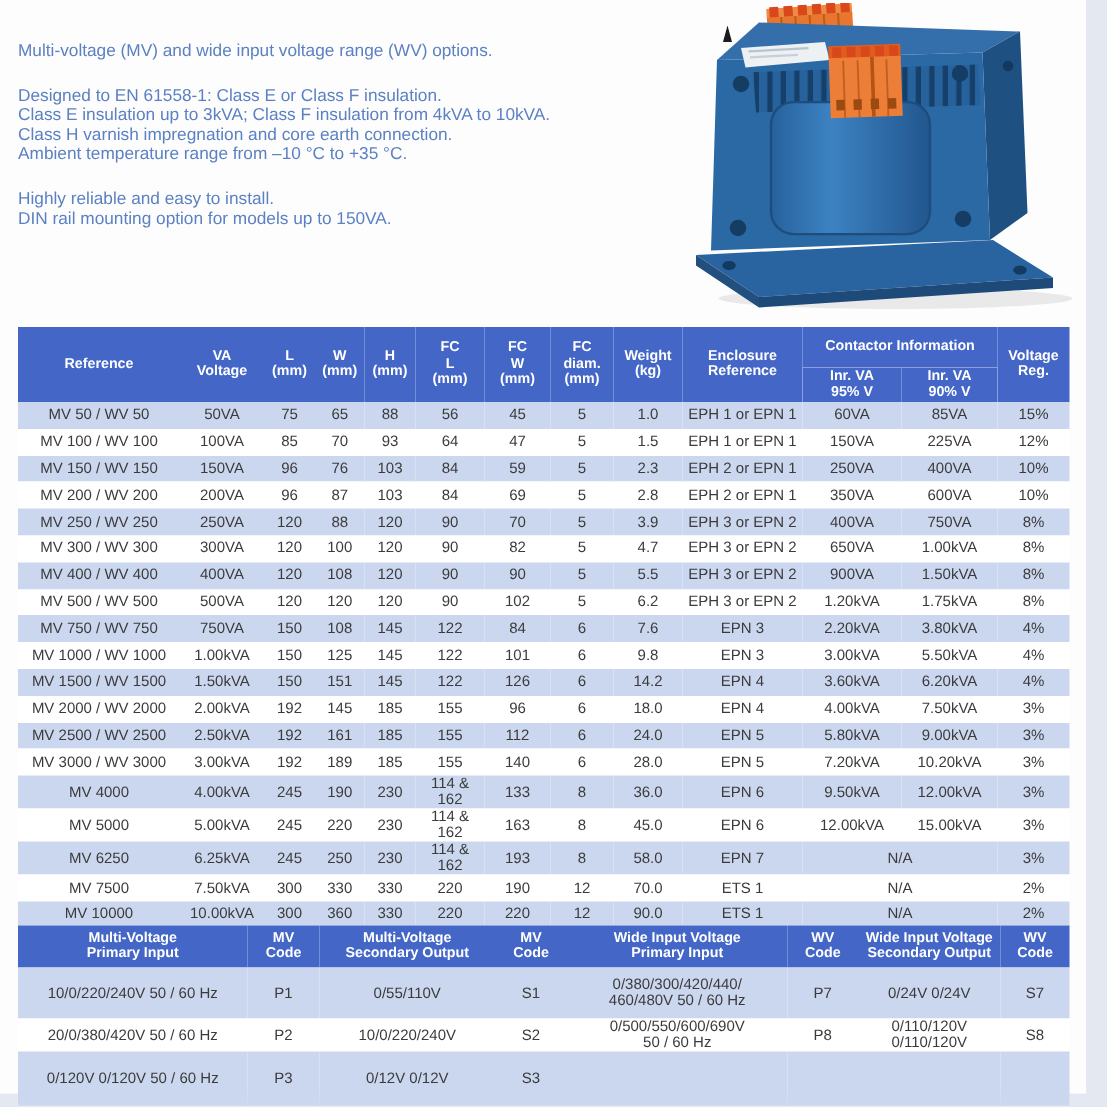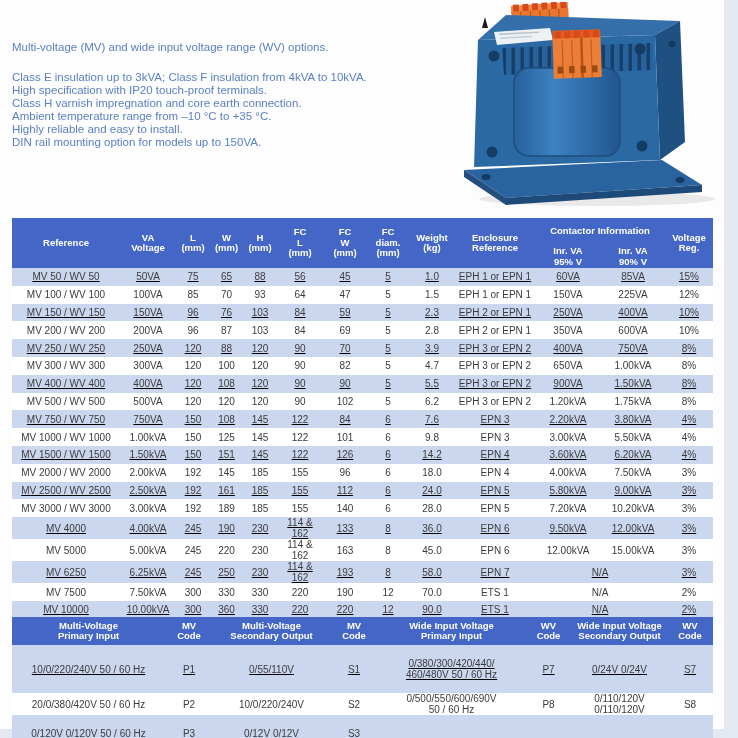--- a/index.html
+++ b/index.html
@@ -14,7 +14,7 @@
   .edge-bottom { position:absolute; left:0; bottom:0; width:738px; height:9px; background:var(--edge-band,#e4e9f1); }
 
   
-  .intro { position:absolute; left:12px; top:41px; width:445px; color:var(--intro-text,#5b80c3); font-size:11.5px; line-height:13px; }
+  .intro { position:absolute; left:12px; top:28px; width:445px; color:var(--intro-text,#5b80c3); font-size:11.5px; line-height:13px; }
   .intro .title { margin-bottom:17px; }
   .intro .para2 { }
 

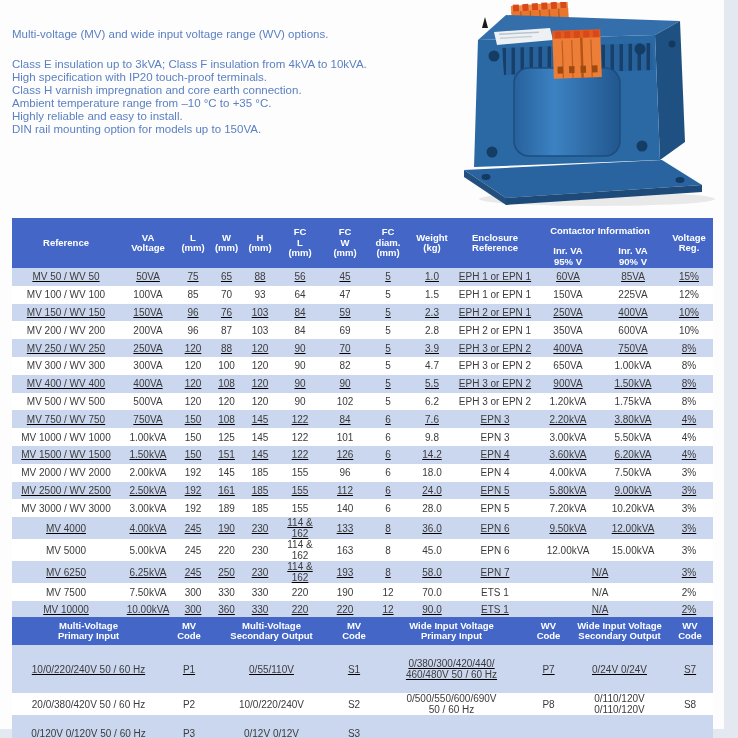--- a/index.html
+++ b/index.html
@@ -54,6 +54,7 @@
 
 <div class="intro">
   <div class="title">Multi-voltage (MV) and wide input voltage range (WV) options.</div>
+  <div>Designed to EN 61558-1: Class E or Class F insulation.</div>
   <div>Class E insulation up to 3kVA; Class F insulation from 4kVA to 10kVA.</div>
   <div>High specification with IP20 touch-proof terminals.</div>
   <div>Class H varnish impregnation and core earth connection.</div>

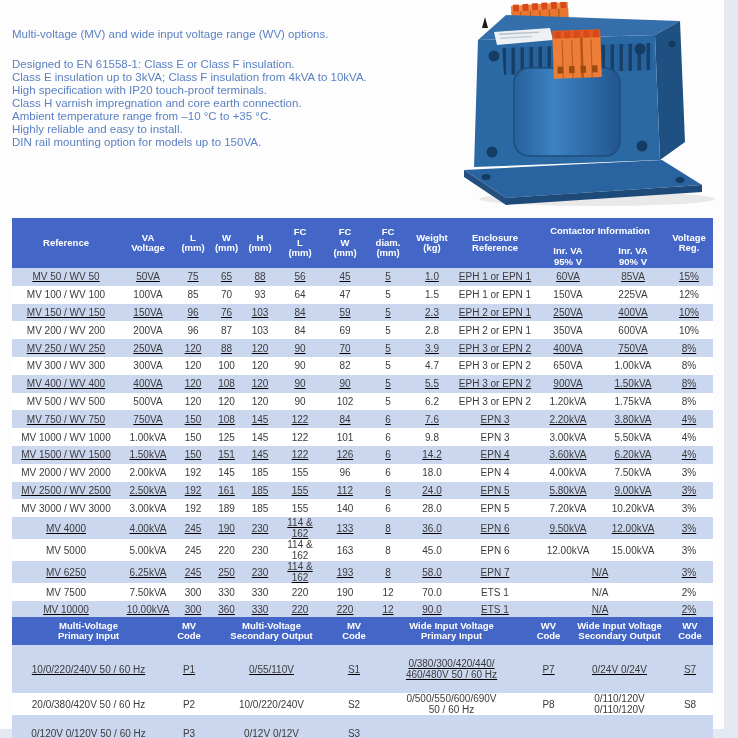--- a/index.html
+++ b/index.html
@@ -56,7 +56,6 @@
   <div class="title">Multi-voltage (MV) and wide input voltage range (WV) options.</div>
   <div>Designed to EN 61558-1: Class E or Class F insulation.</div>
   <div>Class E insulation up to 3kVA; Class F insulation from 4kVA to 10kVA.</div>
-  <div>High specification with IP20 touch-proof terminals.</div>
   <div>Class H varnish impregnation and core earth connection.</div>
   <div>Ambient temperature range from –10 °C to +35 °C.</div>
   <div class="para2">Highly reliable and easy to install.</div>

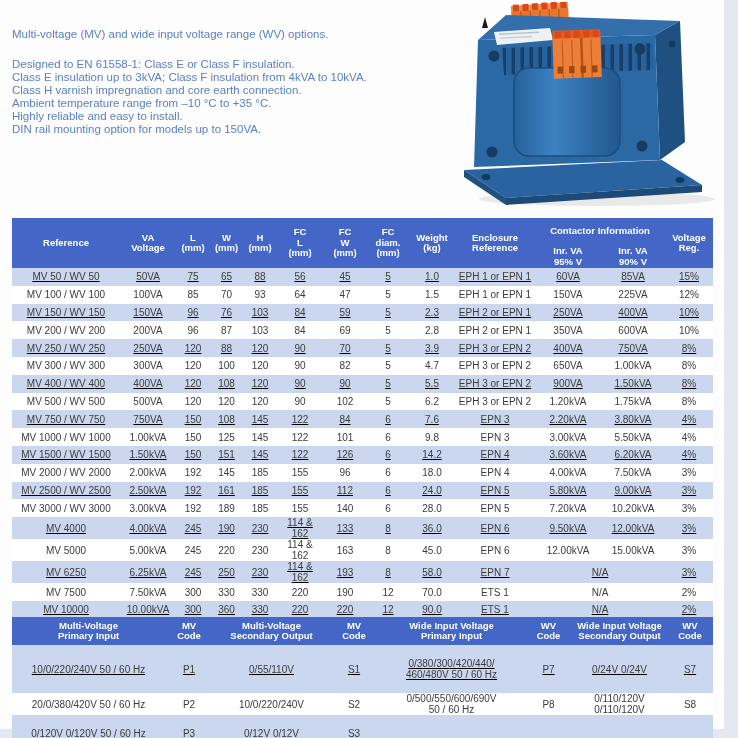--- a/index.html
+++ b/index.html
@@ -16,7 +16,7 @@
   
   .intro { position:absolute; left:12px; top:28px; width:445px; color:var(--intro-text,#5b80c3); font-size:11.5px; line-height:13px; }
   .intro .title { margin-bottom:17px; }
-  .intro .para2 { }
+  .intro .para2 { margin-top:17px; }
 
   
   .product { position:absolute; left:452px; top:2px; width:280px; height:207px; }

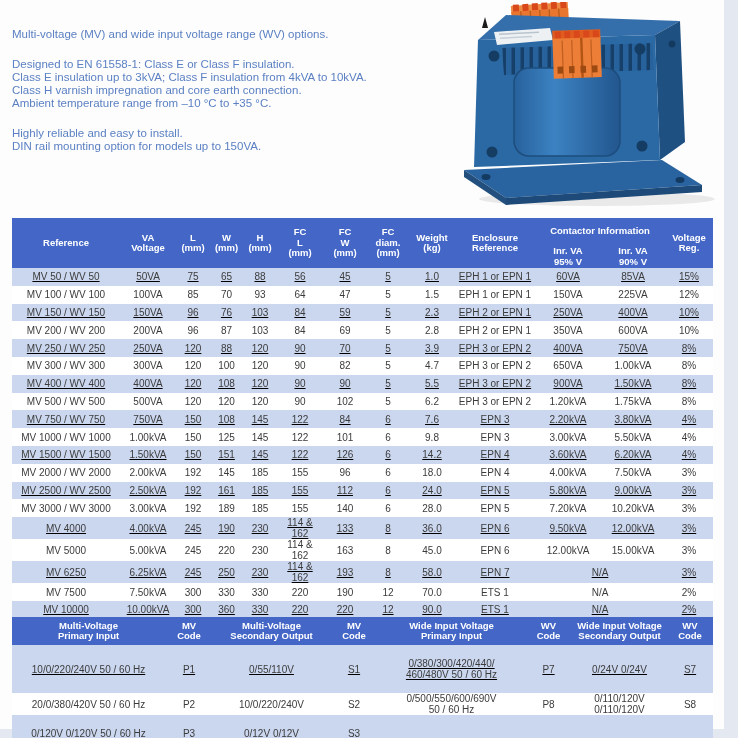--- a/index.html
+++ b/index.html
@@ -33,7 +33,7 @@
     text-align:center; vertical-align:middle; padding:0 2px; white-space:pre-line; line-height:11px;
   }
   tr { background:var(--row-white,#ffffff); }
-  tr.alt { background:var(--row-alt,#cbd7ef);text-decoration:underline; }
+  tr.alt { background:var(--row-alt,#cbd7ef); }
 
   .spec-table-wrap { position:absolute; left:12px; top:218px; }
   .spec-table thead tr:first-child th { height:27px; }

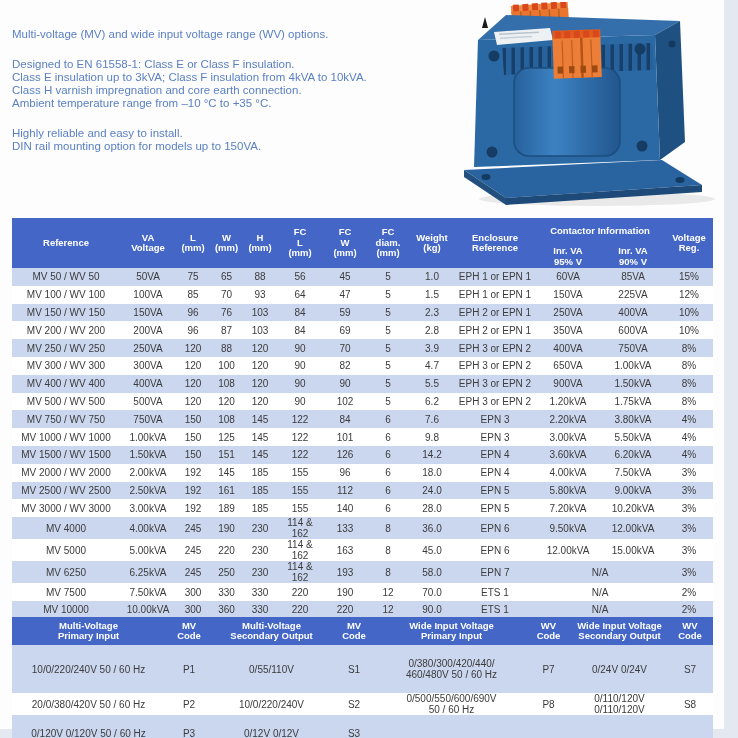--- a/index.html
+++ b/index.html
@@ -42,7 +42,7 @@
 
   .voltage-table-wrap { position:absolute; left:12px; top:617px; }
   .voltage-table thead th { height:28px; }
-  .voltage-table tbody tr:nth-child(1) { height:48px; }
+  .voltage-table tbody tr:nth-child(1) { height:34px; }
   .voltage-table tbody tr:nth-child(2) { height:18px; }
   .voltage-table tbody tr:nth-child(3) { height:36px; }
 </style>

